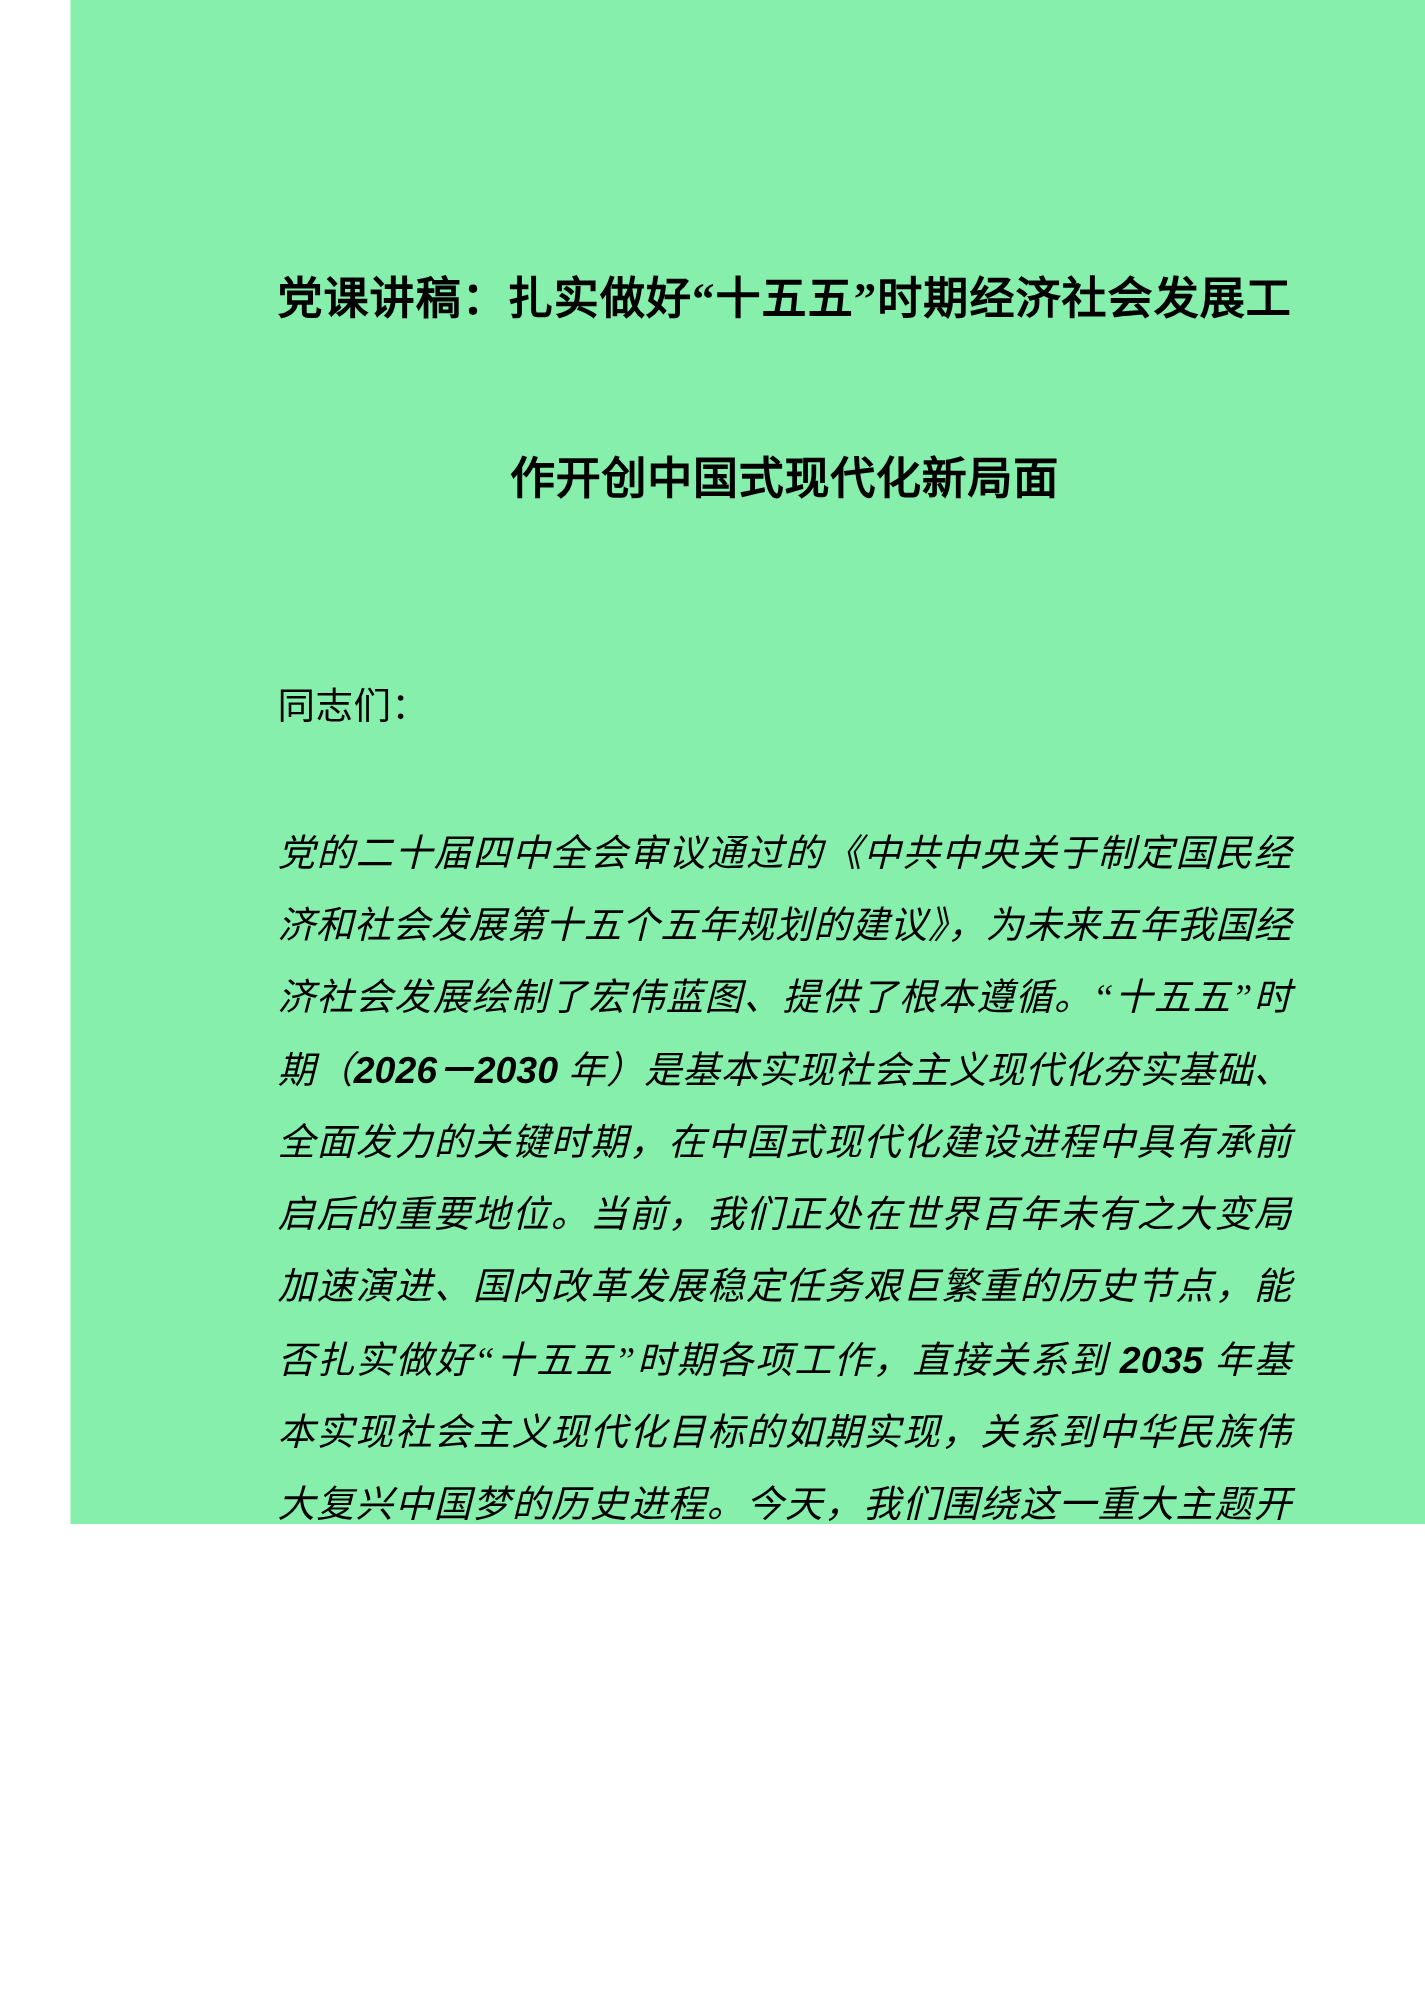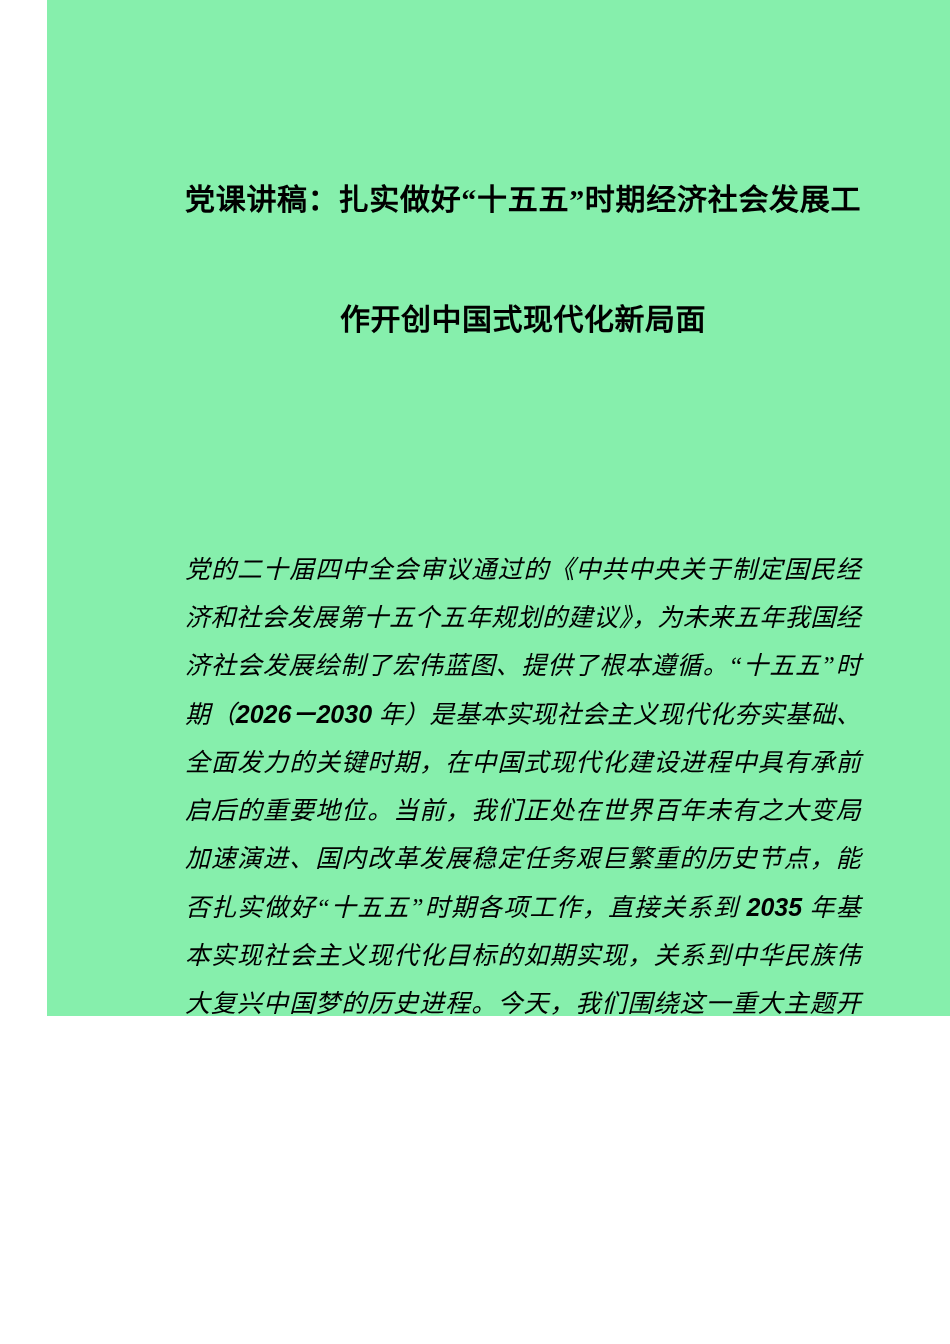--- a/index.html
+++ b/index.html
@@ -121,6 +121,7 @@
     </h1>
   </div>
 
+  <p class="salutation">同志们：</p>
 
   <div class="body-block">
     <p class="body-para"><span>党的二十届四中全会审议通过的《中共中央关于制定国民经济和社会发展第十五个五年规划的建议》，为未来五年我国经济社会发展绘制了宏伟蓝图、提供了根本遵循。“十五五”时期（</span><span class="num">2026</span><span class="num">－</span><span class="num">2030</span><span> 年）是基本实现社会主义现代化夯实基础、全面发力的关键时期，在中国式现代化建设进程中具有承前启后的重要地位。当前，我们正处在世界百年未有之大变局加速演进、国内改革发展稳定任务艰巨繁重的历史节点，能否扎实做好“十五五”时期各项工作，直接关系到 </span><span class="num">2035</span><span> 年基本实现社会主义现代化目标的如期实现，关系到中华民族伟大复兴中国梦的历史进程。今天，我们围绕这一重大主题开展学习，就是要深刻领会党中央战略意图，统一思想认识、凝聚奋进力量，以实干担当推动“十五五”规划落地见效，奋力开创中国式现代化</span></p>

